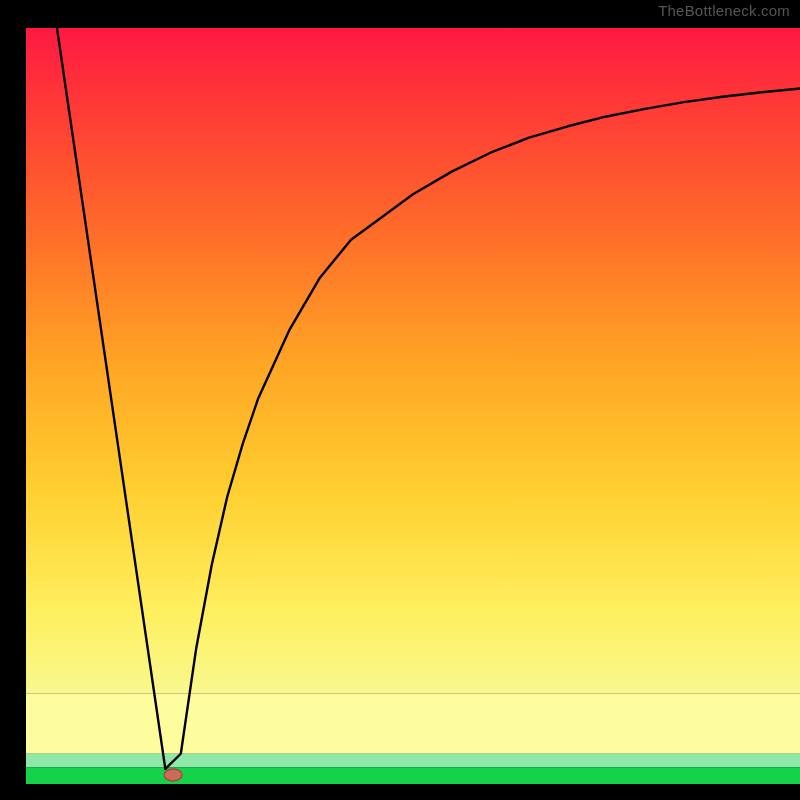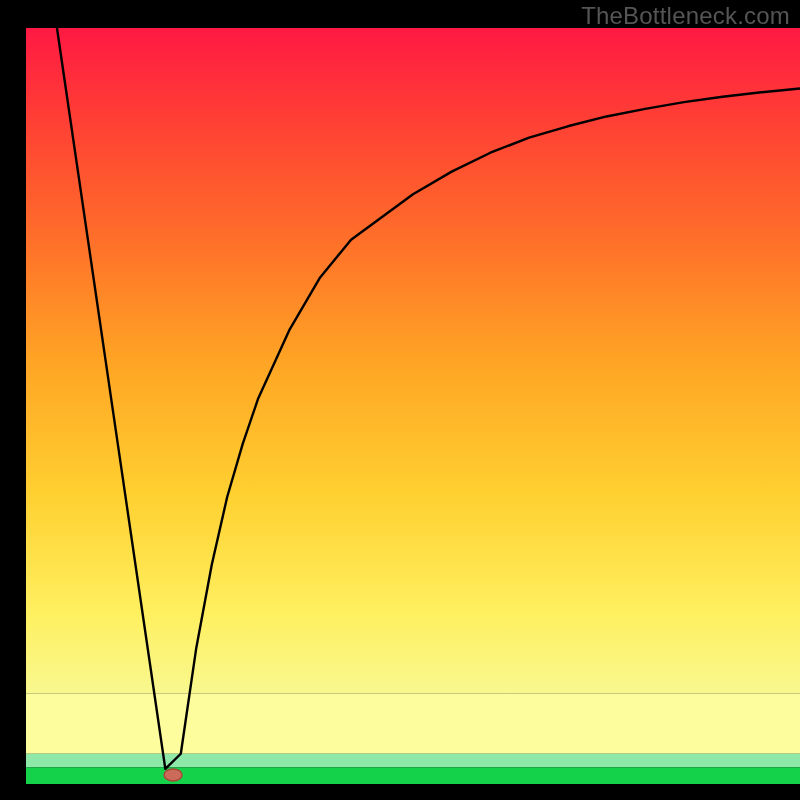--- a/index.html
+++ b/index.html
@@ -23,7 +23,7 @@
     position: absolute;
     top: 2px;
     right: 10px;
-    font-size: 24px;
+    font-size: 15px;
     font-weight: 500;
     color: #555555;
     letter-spacing: 0.2px;

